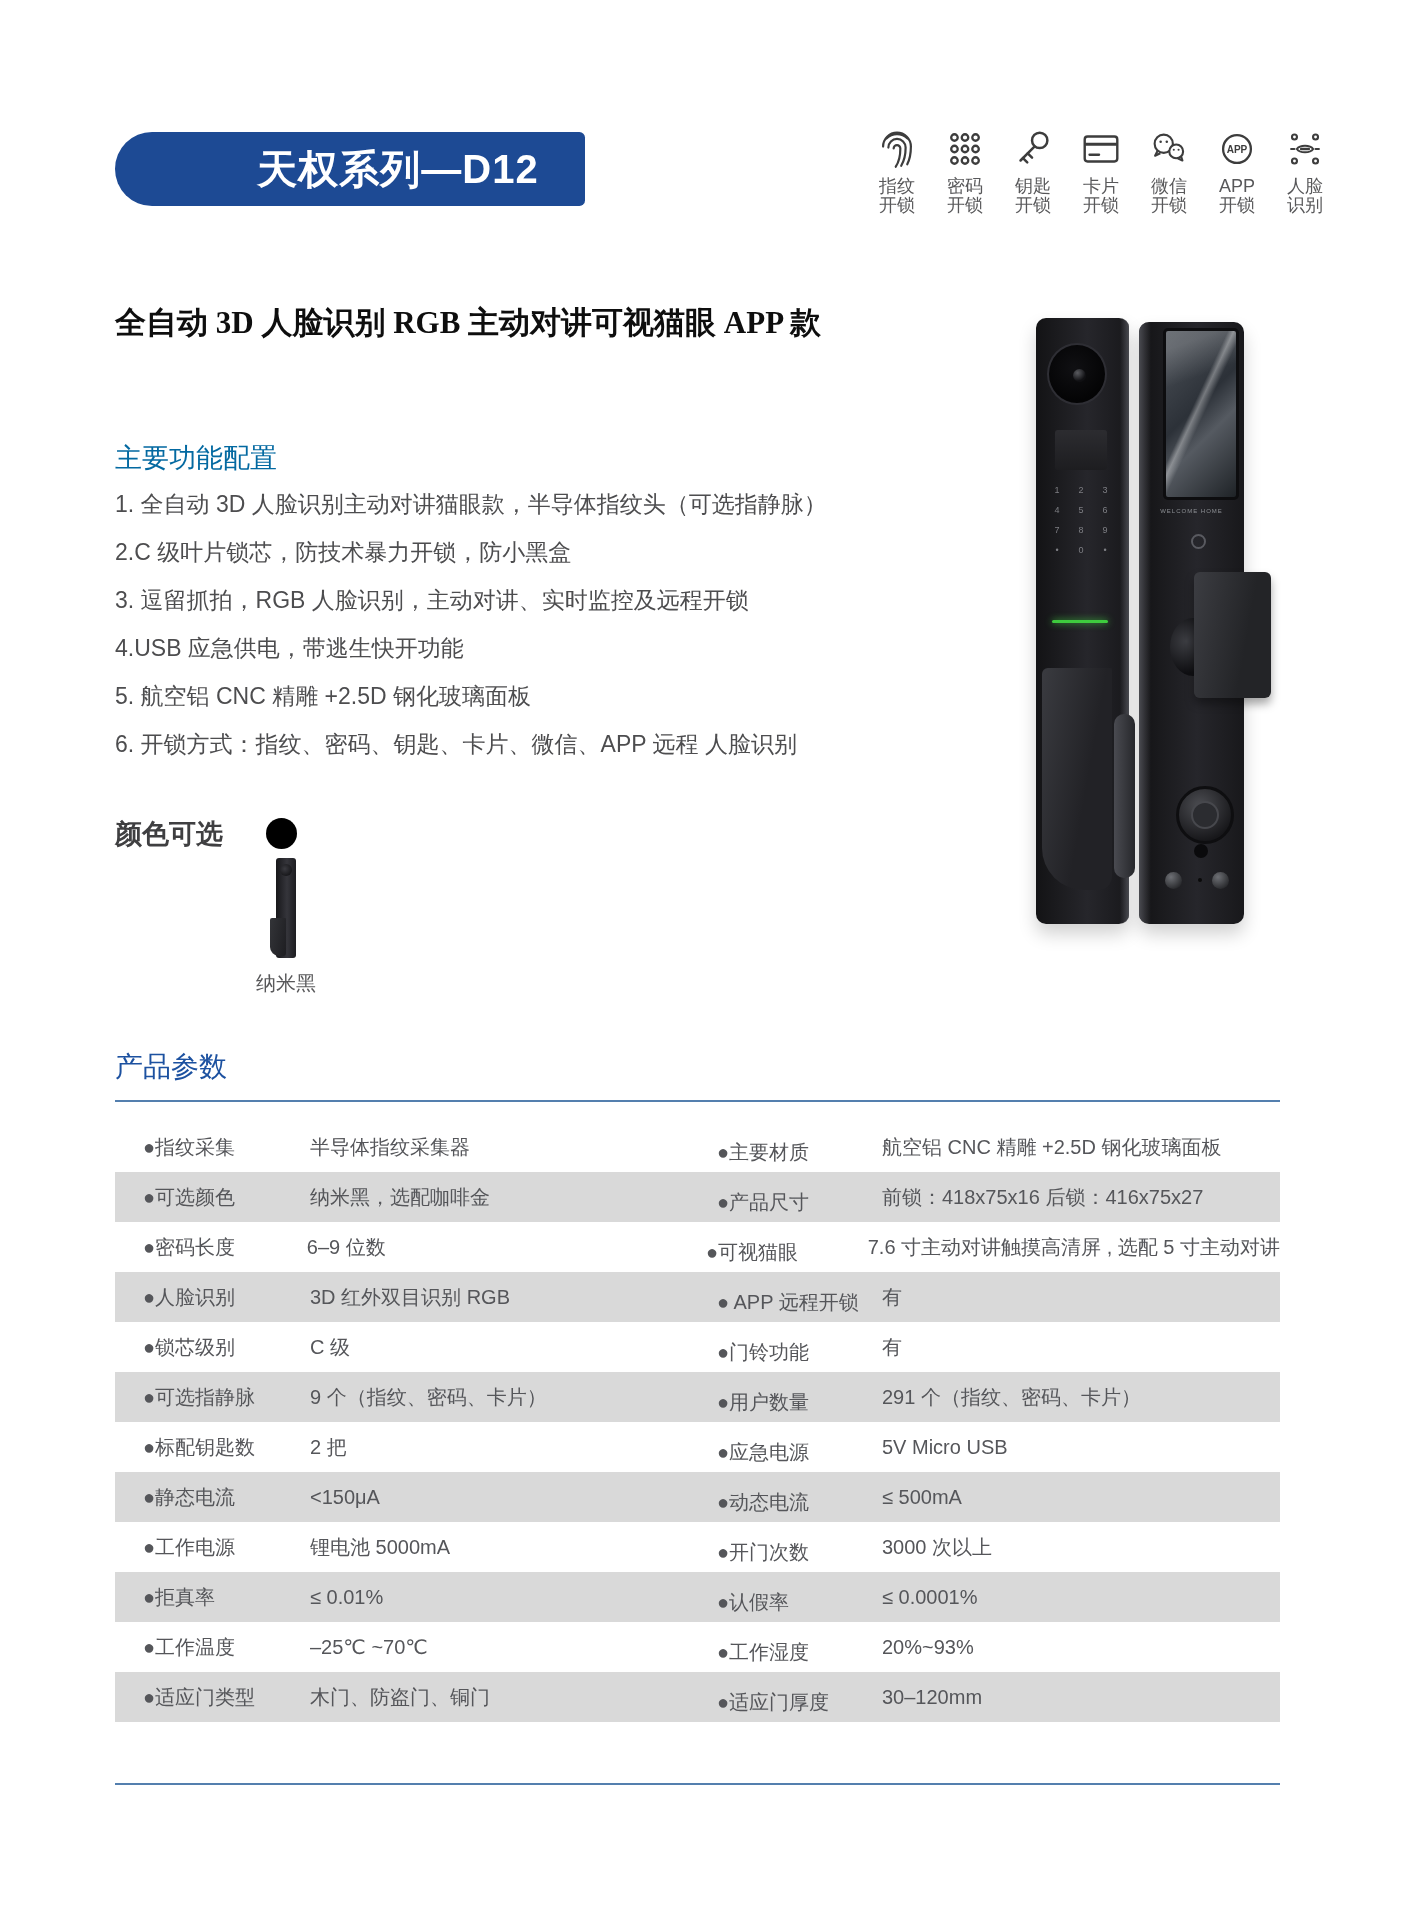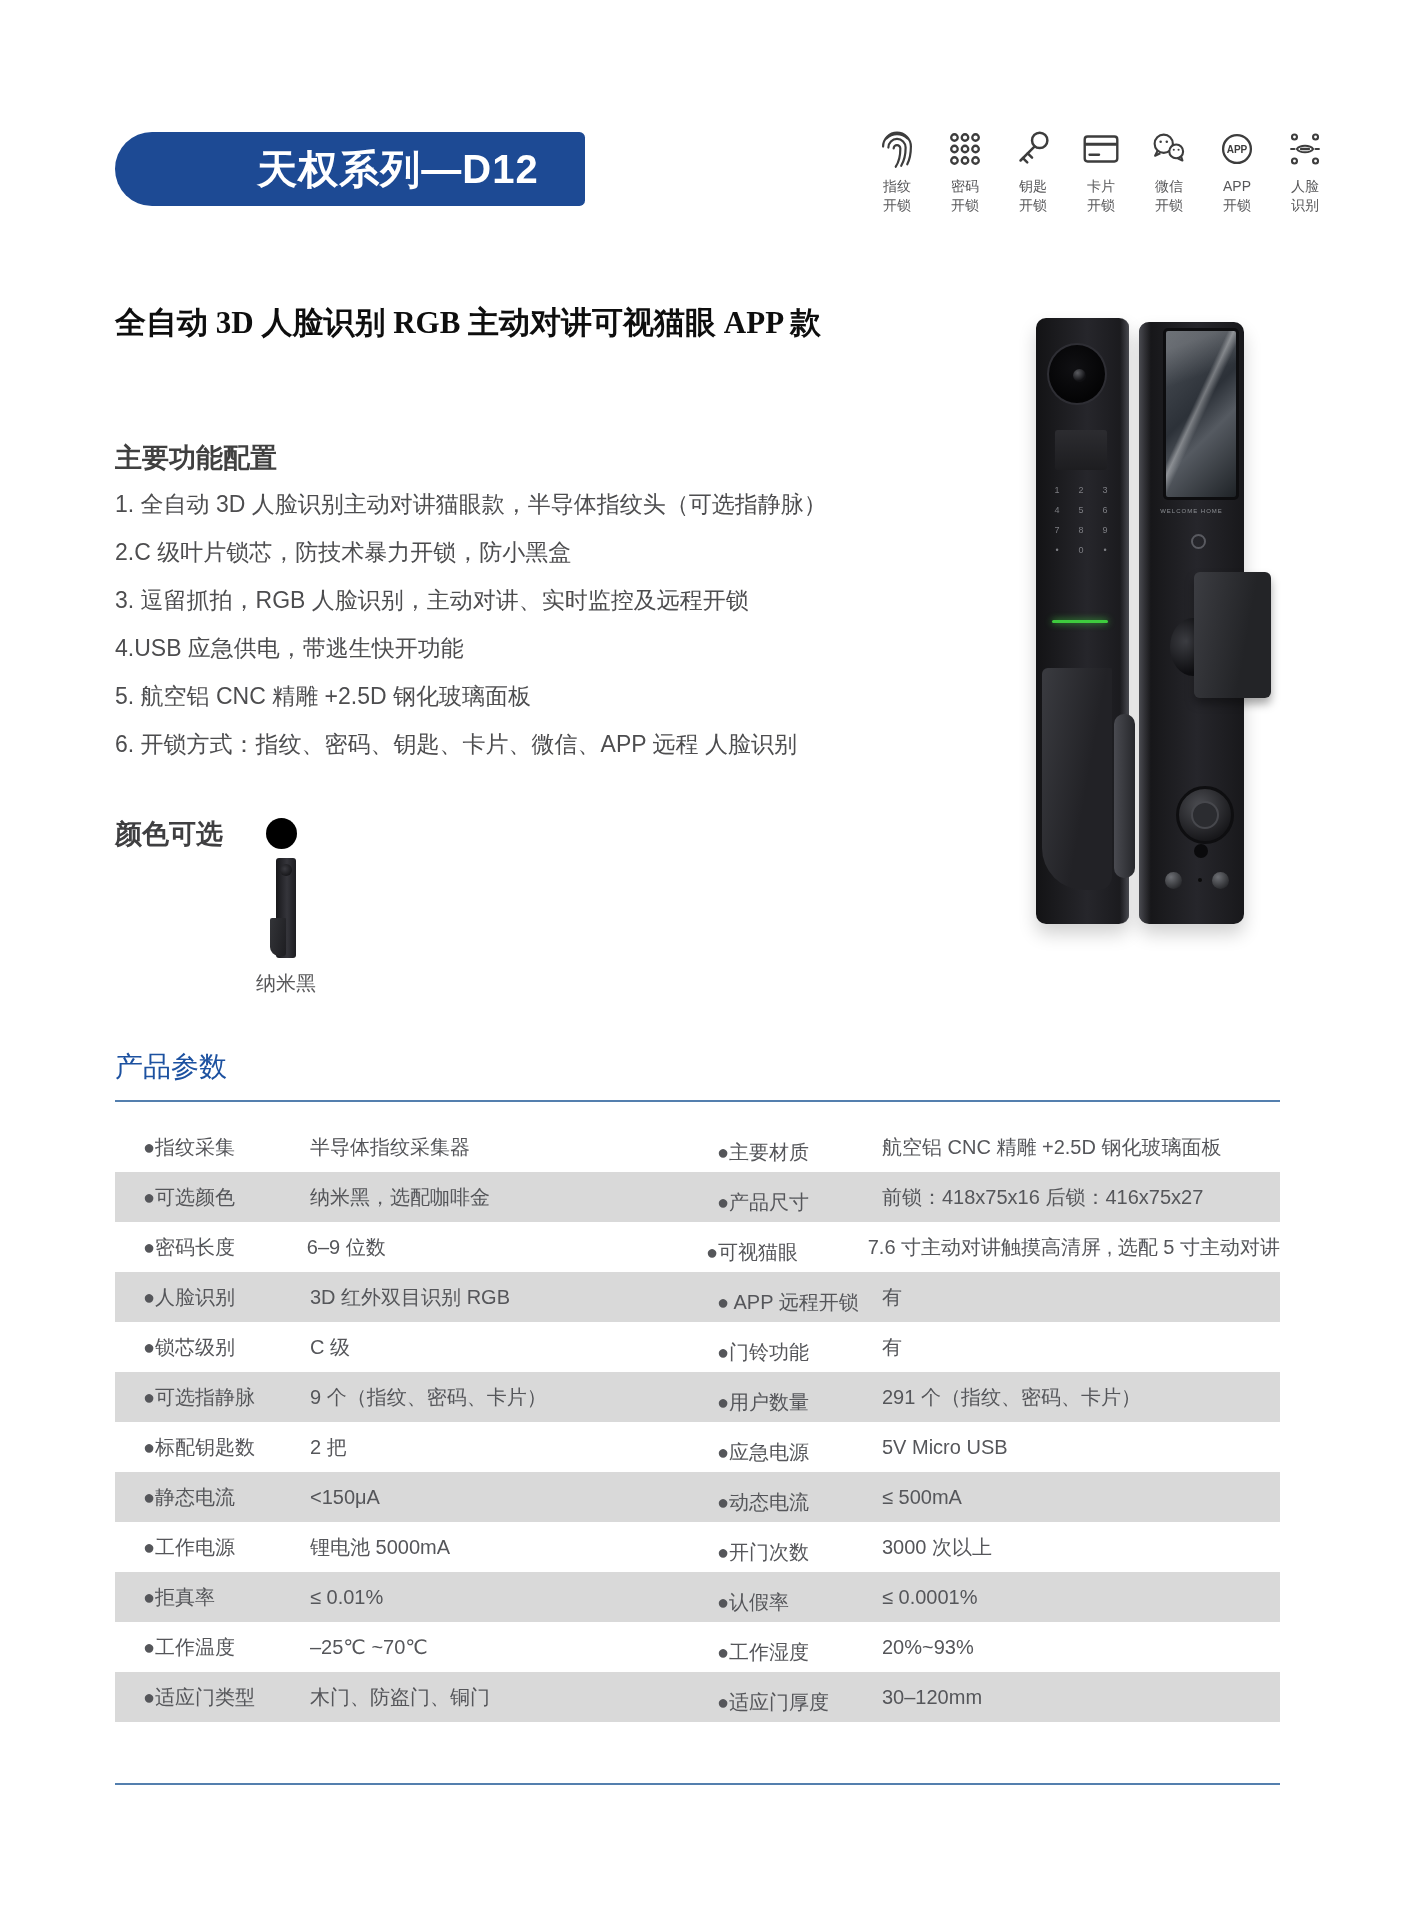--- a/index.html
+++ b/index.html
@@ -16,7 +16,7 @@
   .unlock-row { position:absolute; left:863px; top:126px; display:flex; }
   .unlock-item { width:68px; text-align:center; }
   .unlock-item svg { width:46px; height:46px; display:block; margin:0 auto; }
-  .unlock-label { font-size:14px; line-height:19px; color:#58585a; margin-top:5px; }
+  .unlock-label { font-size:18px; line-height:19px; color:#58585a; margin-top:5px; }
 
   
   .product-title { position:absolute; left:115px; top:302px; font-family:"Liberation Serif","DejaVu Serif",serif;

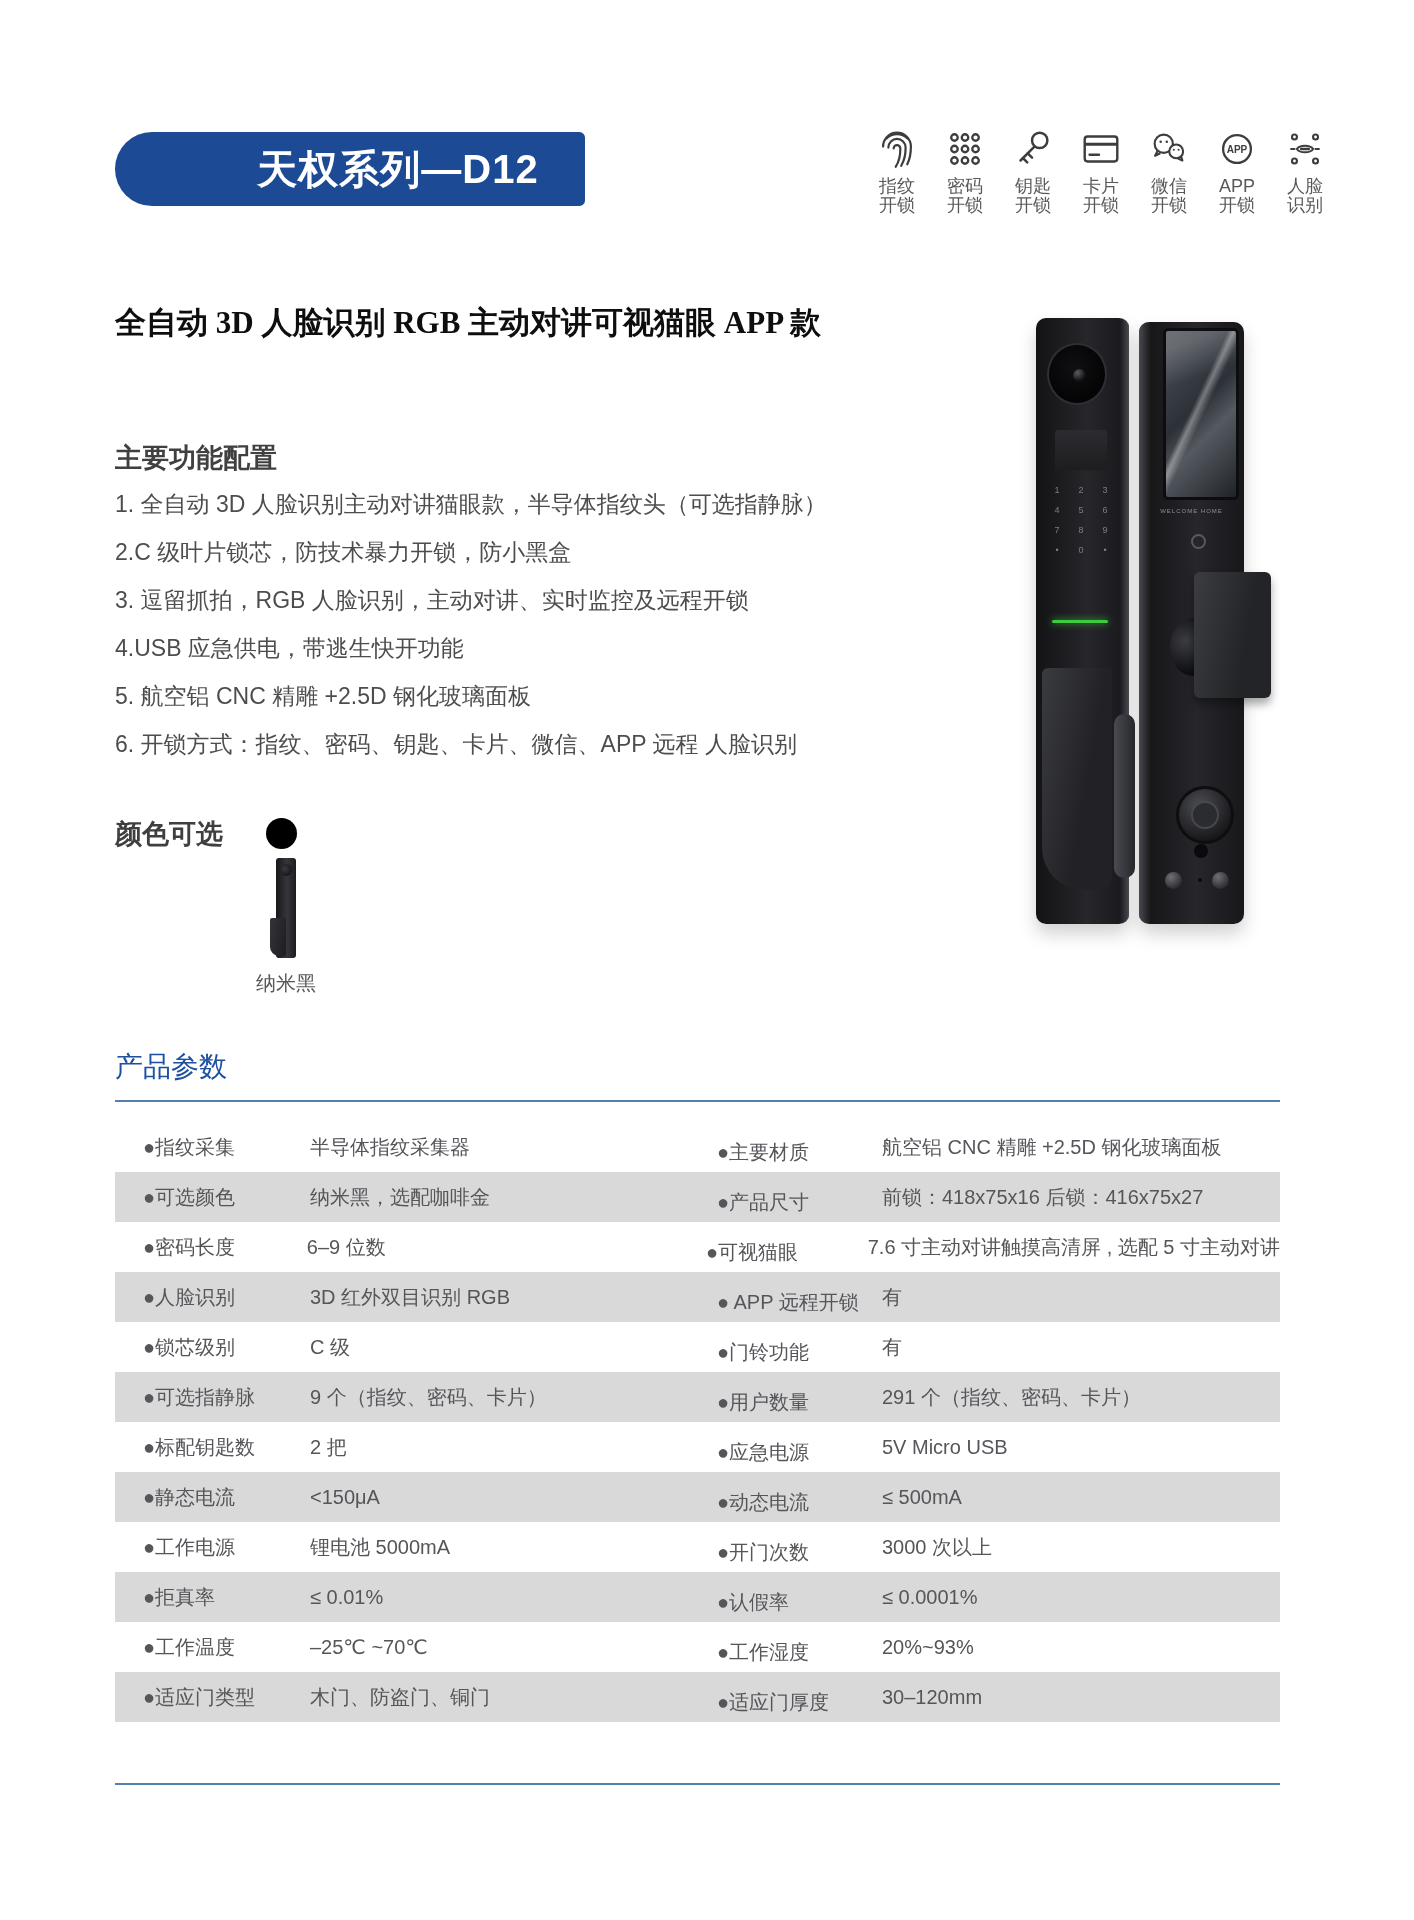--- a/index.html
+++ b/index.html
@@ -23,7 +23,7 @@
     font-weight:bold; font-size:31px; color:#0e0e0e; }
 
   
-  .features-heading { position:absolute; left:115px; top:440px; font-size:27px; font-weight:bold; color:#404040; }
+  .features-heading { position:absolute; left:115px; top:440px; font-size:27px; font-weight:normal; color:#0369a1; }
   .features-list { position:absolute; left:115px; top:480px; width:720px; }
   .feature-item { font-size:23px; color:#4d4d4f; line-height:48px; white-space:nowrap; }
 

